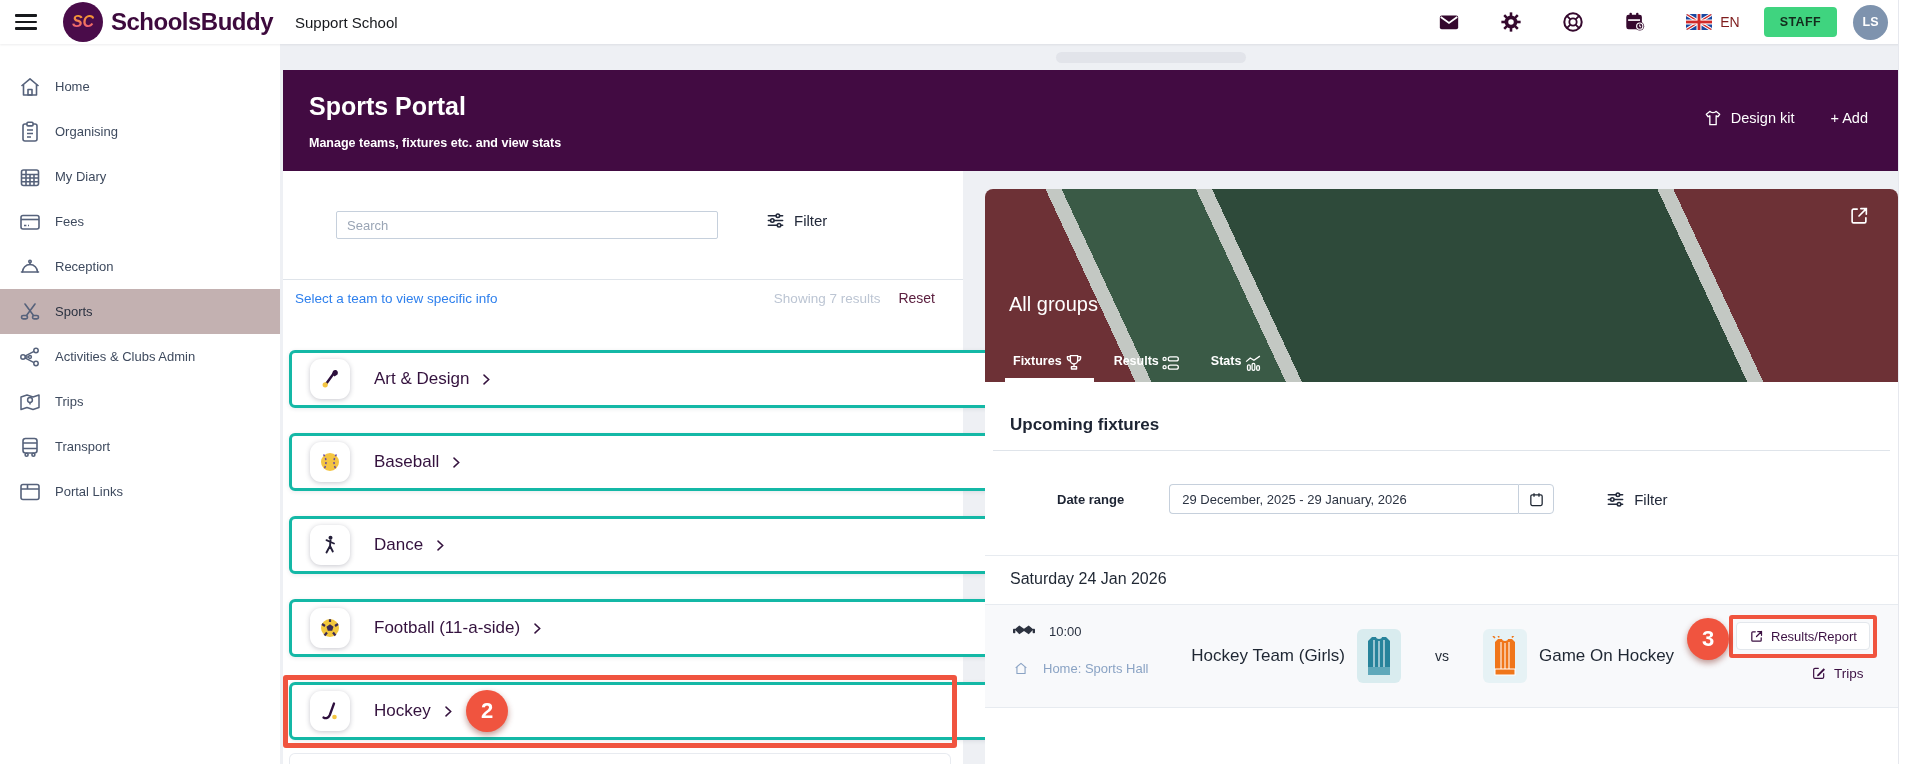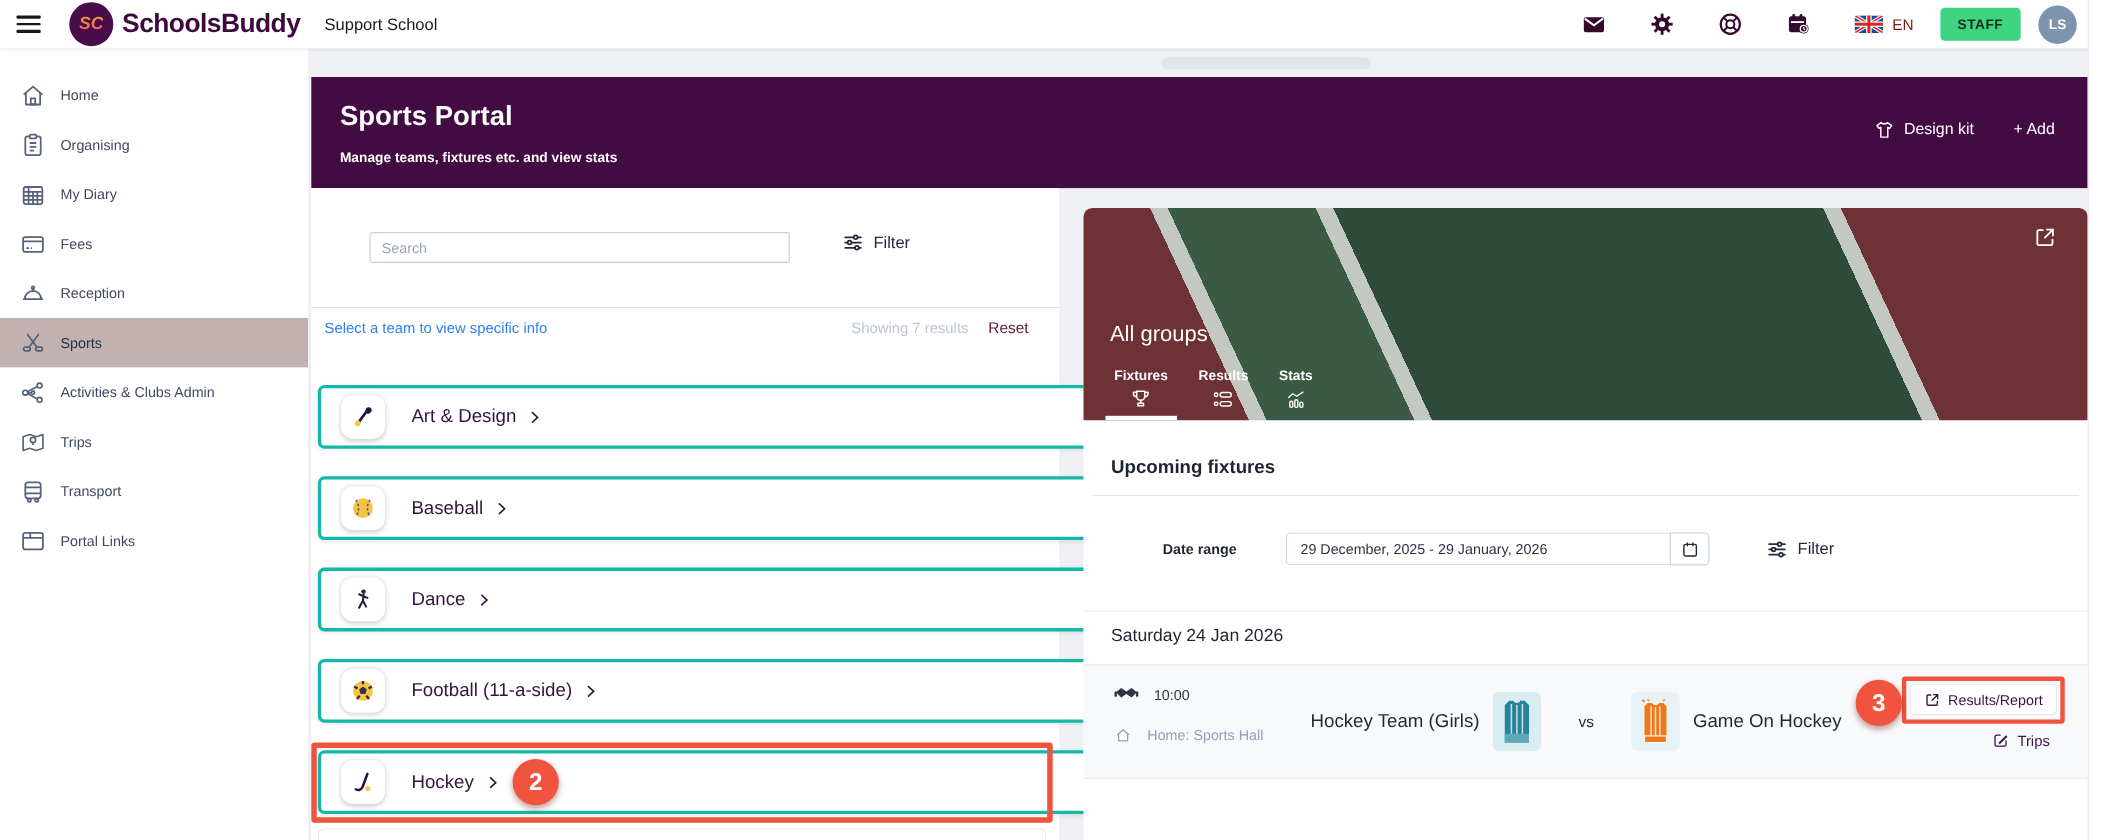--- a/index.html
+++ b/index.html
@@ -88,7 +88,7 @@
   .court-expand { position:absolute; top:16px; right:28px; width:22px; height:22px; color:#fff; cursor:pointer; }
   .group-title { position:absolute; left:24px; top:104px; color:#fff; font-size:20px; }
   .tabs { position:absolute; left:24px; bottom:0; display:flex; gap:20px; }
-  .tab { display:flex; flex-direction:column; align-items:center; color:#fff; cursor:pointer; padding:0 4px 8px 4px; position:relative; }
+  .tab { display:flex; flex-direction:row; align-items:center; color:#fff; cursor:pointer; padding:0 4px 8px 4px; position:relative; }
   .tab-label { font-size:12.5px; font-weight:bold; }
   .tab svg { width:24px; height:22px; margin-top:4px; }
   .tab.active::after { content:""; position:absolute; left:-4px; right:-4px; bottom:0; height:4px; background:#fff; }

